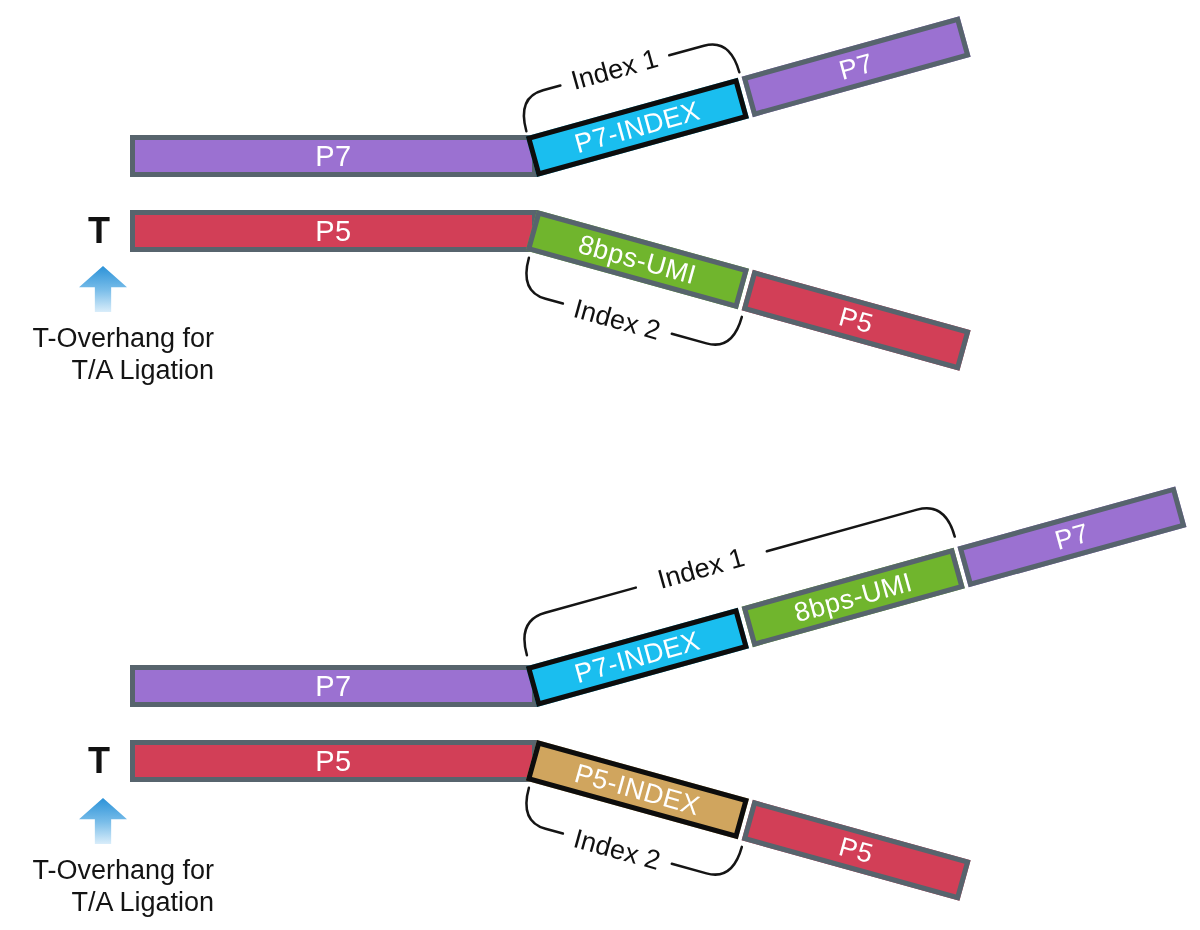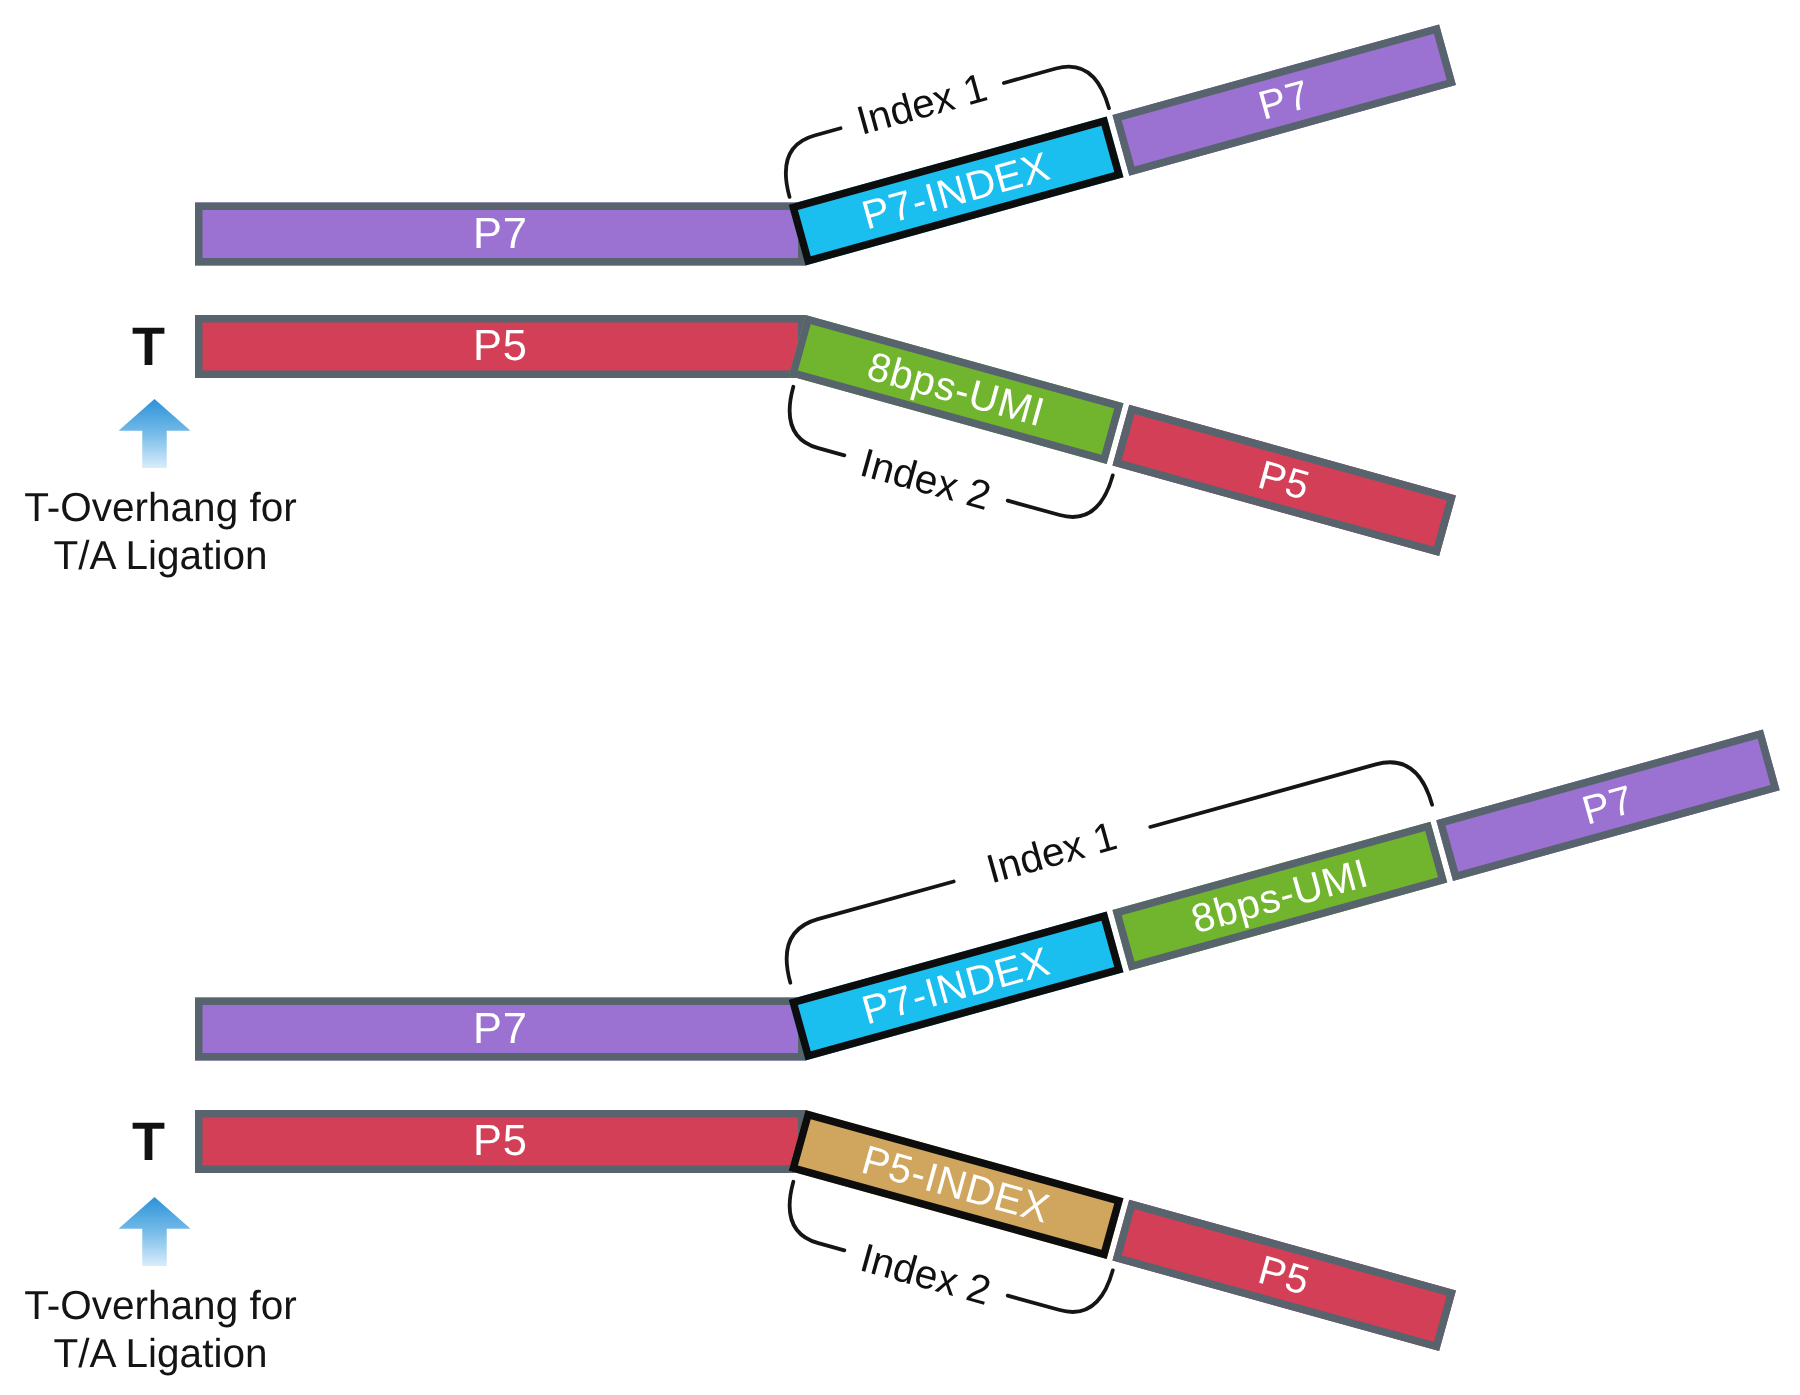--- a/index.html
+++ b/index.html
@@ -41,7 +41,7 @@
     clip-path:polygon(50% 0%,100% 46%,67% 46%,67% 100%,33% 100%,33% 46%,0% 46%);
   }
   .caption{
-    position:absolute;width:214px;text-align:center;
+    position:absolute;width:214px;text-align:right;
     font-size:27px;line-height:32px;color:var(--ink);
   }
 </style>

